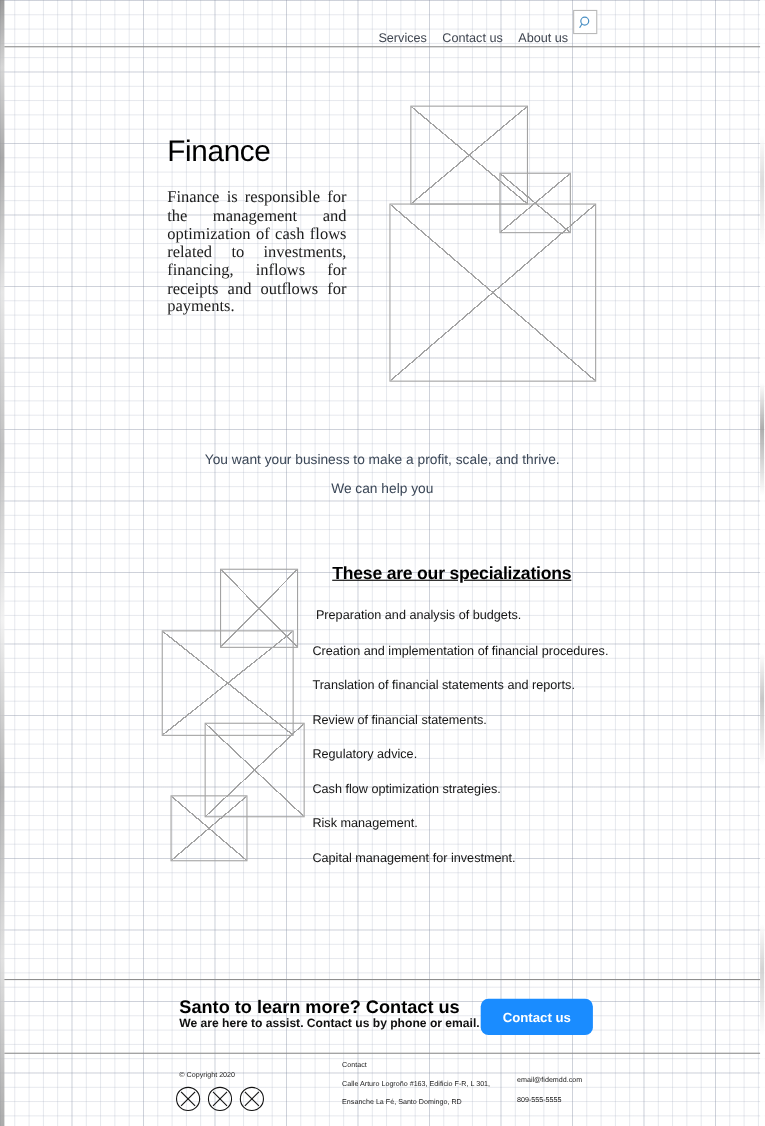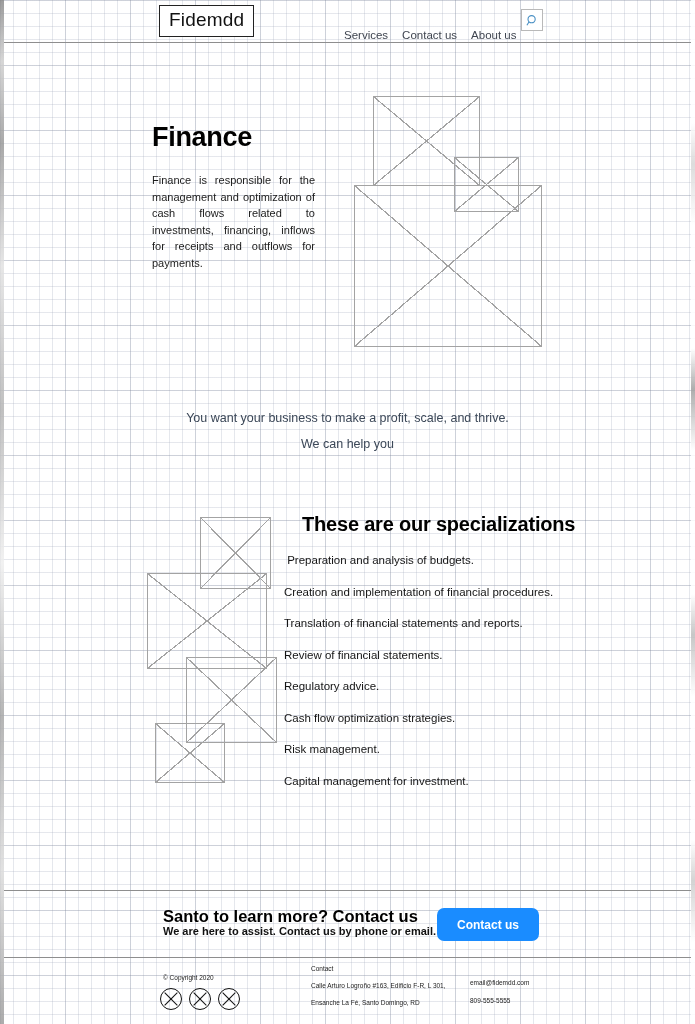--- a/index.html
+++ b/index.html
@@ -151,7 +151,6 @@
   <div class="edge-rail right"></div>
 
   <div class="header">
-    <div class="logo-box">Fidemdd</div>
 
     <nav class="nav">
       <a href="#">Services</a>

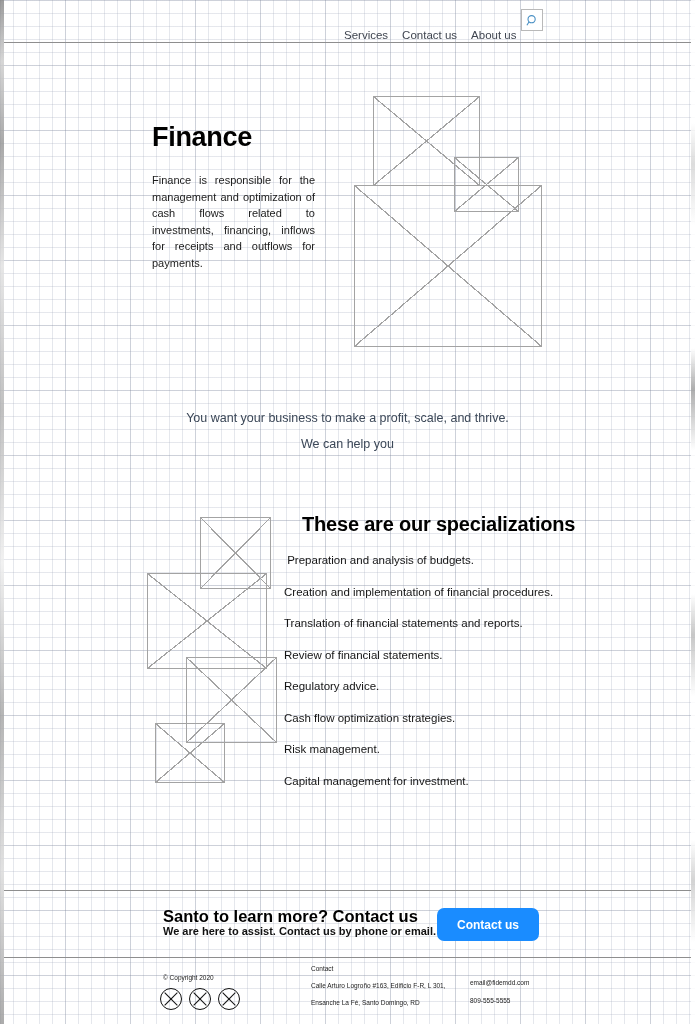--- a/index.html
+++ b/index.html
@@ -64,7 +64,7 @@
   
   .hero-title {
     position: absolute; left: 152px; top: 122px;
-    font-size: 27px; font-weight: bold; color: #000; letter-spacing: -.3px;
+    font-size: 27px; font-weight: normal; color: #000; letter-spacing: -.3px;
   }
   .hero-copy {
     position: absolute; left: 152px; top: 172px; width: 163px;

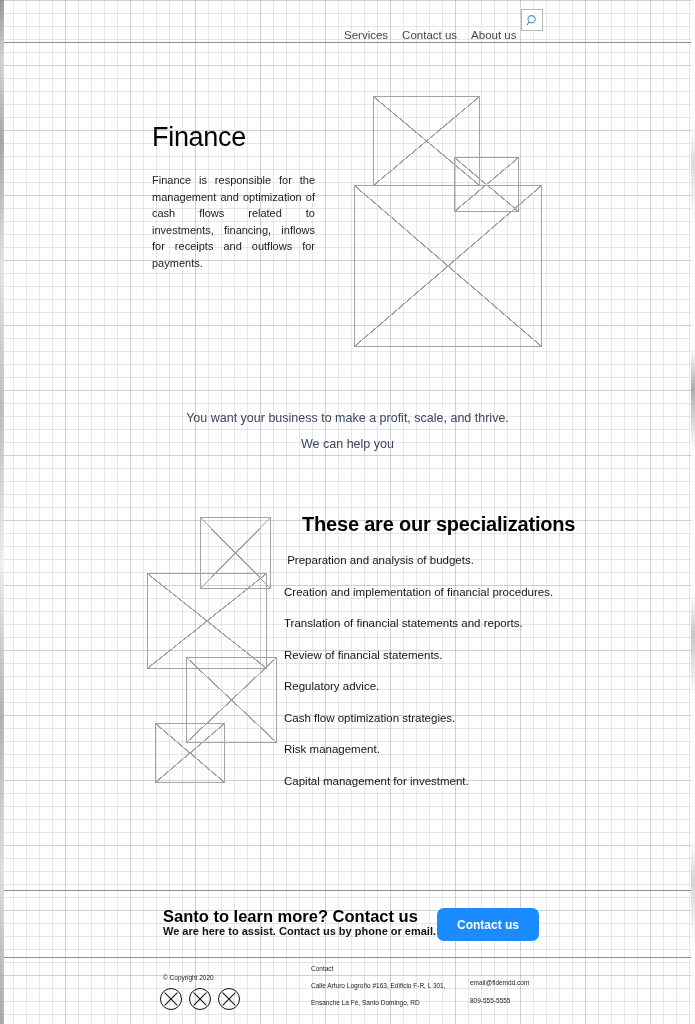--- a/index.html
+++ b/index.html
@@ -68,8 +68,8 @@
   }
   .hero-copy {
     position: absolute; left: 152px; top: 172px; width: 163px;
-    font-size: 11px; line-height: 16.5px; color: #1b1b1b;
-    text-align: justify; text-justify: inter-word;
+    font-size: 15px; line-height: 16.5px; color: #1b1b1b;
+    text-align: justify; text-justify: inter-word; font-family: Liberation Serif, serif;
   }
 
   

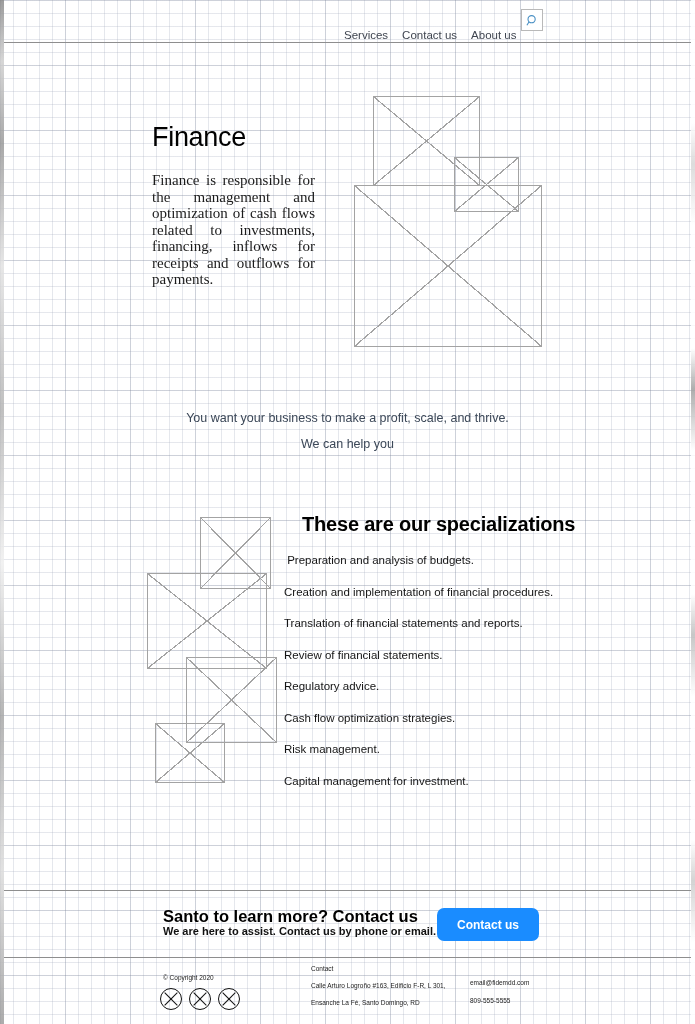--- a/index.html
+++ b/index.html
@@ -101,7 +101,7 @@
   
   .spec-title {
     position: absolute; left: 302px; top: 513px;
-    font-size: 20px; font-weight: bold; color: #000; letter-spacing: -.2px;
+    font-size: 16px; font-weight: bold; color: #000; letter-spacing: -.2px; text-decoration: underline;
   }
   .spec-list { position: absolute; left: 284px; top: 552px; width: 300px; }
   .spec-item { font-size: 11.5px; color: #151515; height: 31.5px; line-height: 16px; white-space: pre; }

